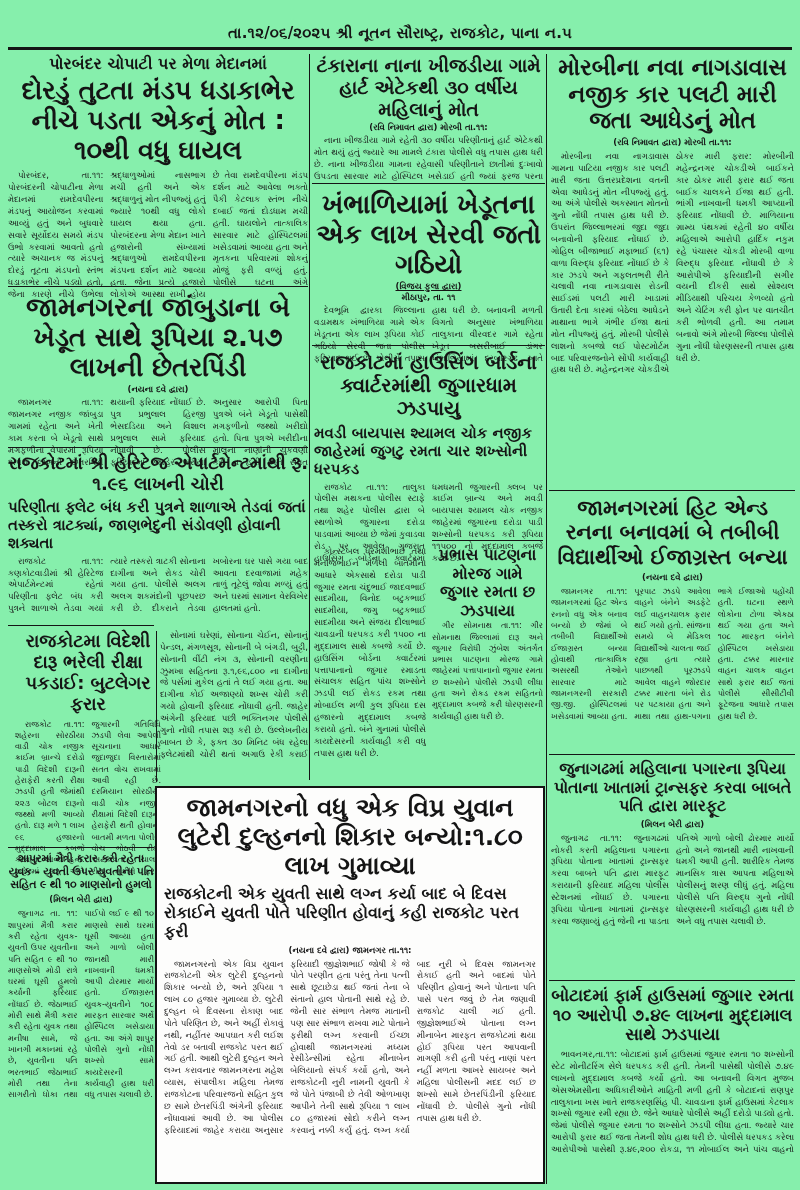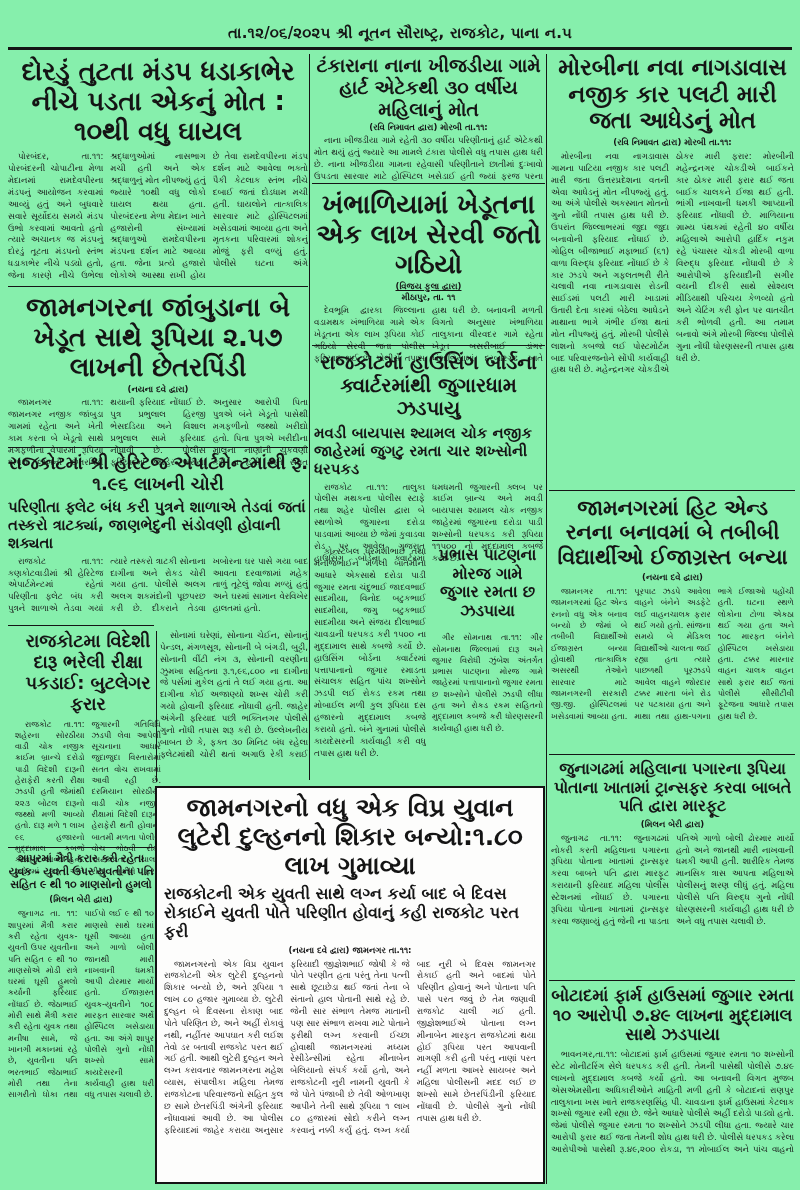--- a/index.html
+++ b/index.html
@@ -40,6 +40,7 @@
   <div class="abs rule-h thick" style="top:47px; left:8px; width:784px;"></div>
 
   <section class="abs" style="top:54px; left:8px; width:300px;">
+    <div class="kicker">પોરબંદર ચોપાટી પર મેળા મેદાનમાં</div>
     <h1 class="hl xl" style="margin-top:2px;">દોરડું તુટતા મંડપ ધડાકાભેર નીચે પડતા એકનું મોત : ૧૦થી વધુ ઘાયલ</h1>
     <div class="body-txt cols3" style="height:142px; margin-top:5px;">પોરબંદર, તા.૧૧: પોરબંદરની ચોપાટીના મેળા મેદાનમાં રામદેવપીરના મંડપનું આયોજન કરવામાં આવ્યું હતું અને બુધવારે સવારે સૂર્યોદય સમયે મંડપ ઉભો કરવામાં આવતો હતો ત્યારે અચાનક જ મંડપનું દોરડું તૂટતા મંડપનો સ્તંભ ધડાકાભેર નીચે પડ્યો હતો, જેના કારણે નીચે ઉભેલા શ્રદ્ધાળુઓમાં નાસભાગ મચી હતી અને એક શ્રદ્ધાળુનું મોત નીપજ્યું હતું જ્યારે ૧૦થી વધુ લોકો ઘાયલ થયા હતા. પોરબંદરના મેળા મેદાન ખાતે હજારોની સંખ્યામાં શ્રદ્ધાળુઓ રામદેવપીરના મંડપના દર્શન માટે આવ્યા હતા. જેના પ્રત્યે હજારો લોકોએ આસ્થા રાખી હોય છે તેવા રામદેવપીરના મંડપ દર્શન માટે આવેલા ભક્તો પૈકી કેટલાક સ્તંભ નીચે દબાઈ જતાં દોડધામ મચી હતી. ઘાયલોને તાત્કાલિક સારવાર માટે હોસ્પિટલમાં ખસેડવામાં આવ્યા હતા અને મૃતકના પરિવારમાં શોકનું મોજું ફરી વળ્યું હતું. પોલીસે ઘટના અંગે કાયદેસરની કાર્યવાહી હાથ ધરી વધુ તપાસ શરૂ કરી છે.</div>
   </section>

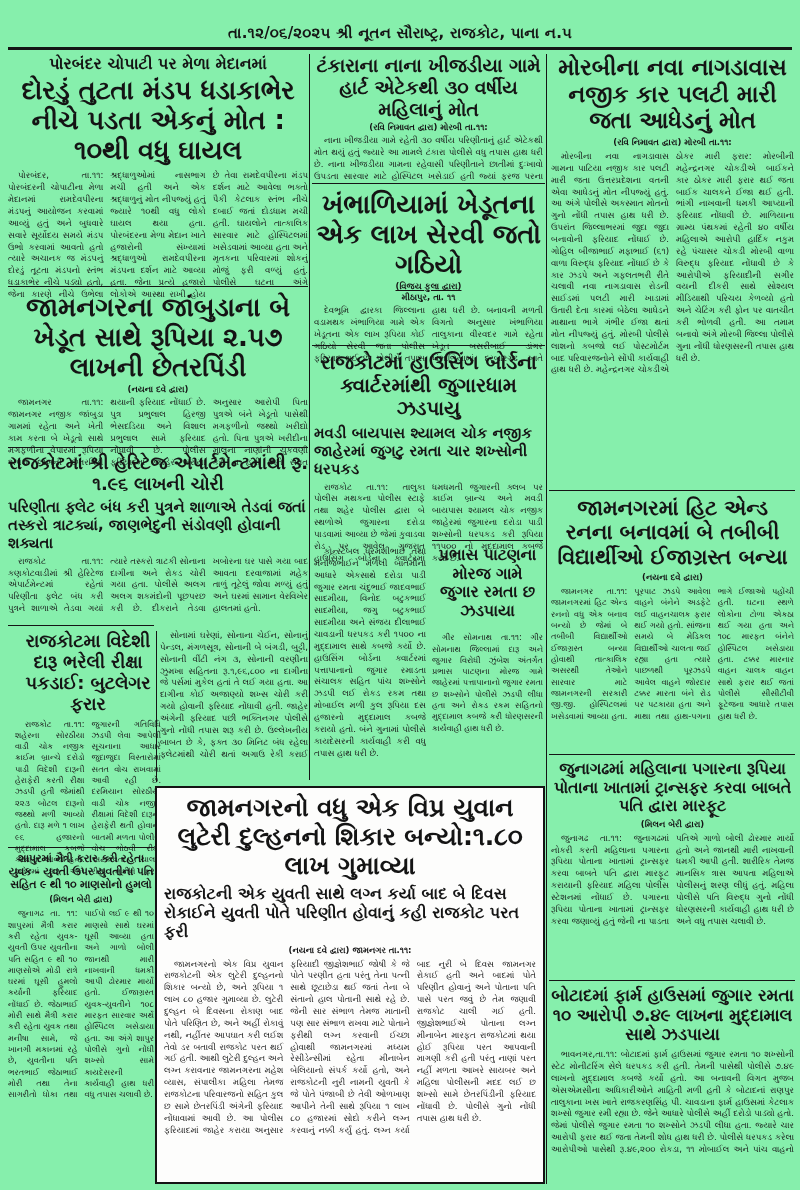--- a/index.html
+++ b/index.html
@@ -100,7 +100,7 @@
   <div class="abs rule-h" style="top:540px; left:432px; width:111px;"></div>
   <section class="abs" style="top:546px; left:432px; width:111px;">
     <h1 class="hl sm">પ્રભાસ પાટણના મોરજ ગામે જુગાર રમતા છ ઝડપાયા</h1>
-    <div class="body-txt cols1" style="height:160px; margin-top:12px; font-size:8.2px;">ગીર સોમનાથ તા.૧૧: ગીર સોમનાથ જિલ્લામાં દારૂ અને જુગાર વિરોધી ઝુંબેશ અંતર્ગત પ્રભાસ પાટણના મોરજ ગામે જાહેરમાં પત્તાપાનાનો જુગાર રમતા છ શખ્સોને પોલીસે ઝડપી લીધા હતા અને રોકડ રકમ સહિતનો મુદ્દામાલ કબજે કરી ધોરણસરની કાર્યવાહી હાથ ધરી છે.</div>
+    <div class="body-txt cols1" style="height:160px; margin-top:0; font-size:8.2px;">ગીર સોમનાથ તા.૧૧: ગીર સોમનાથ જિલ્લામાં દારૂ અને જુગાર વિરોધી ઝુંબેશ અંતર્ગત પ્રભાસ પાટણના મોરજ ગામે જાહેરમાં પત્તાપાનાનો જુગાર રમતા છ શખ્સોને પોલીસે ઝડપી લીધા હતા અને રોકડ રકમ સહિતનો મુદ્દામાલ કબજે કરી ધોરણસરની કાર્યવાહી હાથ ધરી છે.</div>
   </section>
 
   <section class="abs boxed" style="top:786px; left:155px; width:390px; height:398px;">

